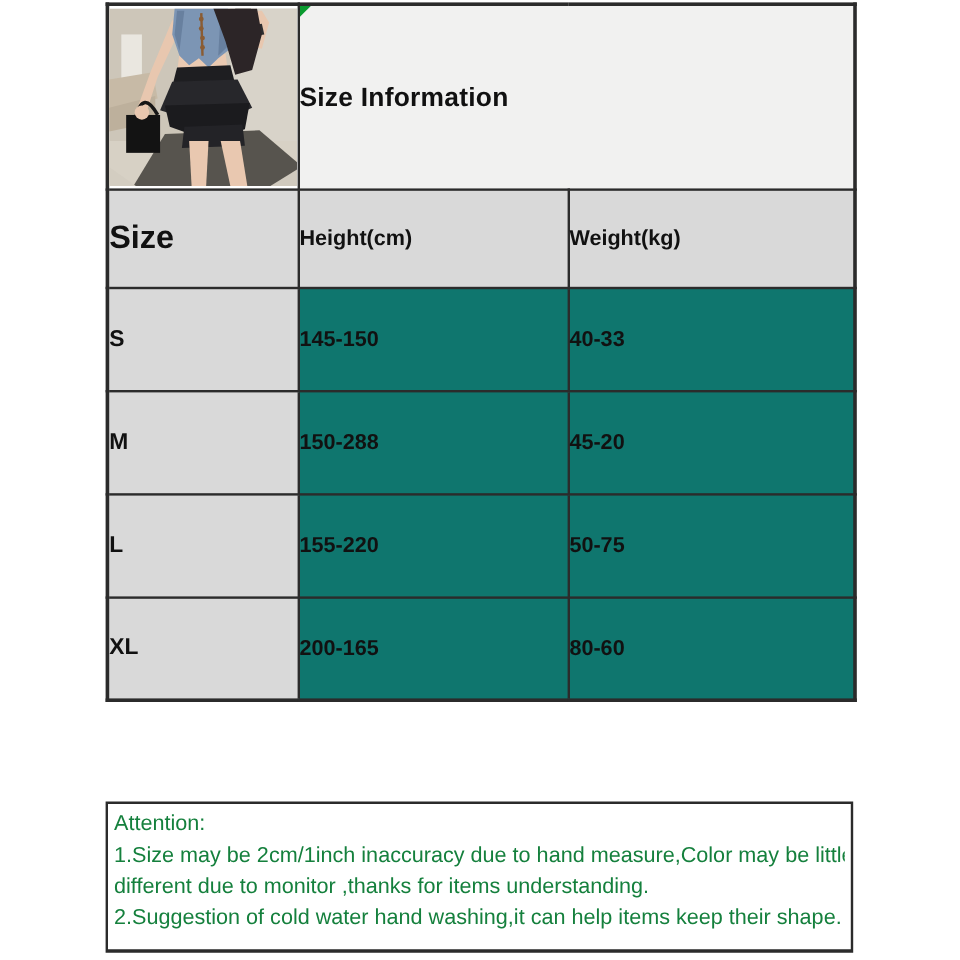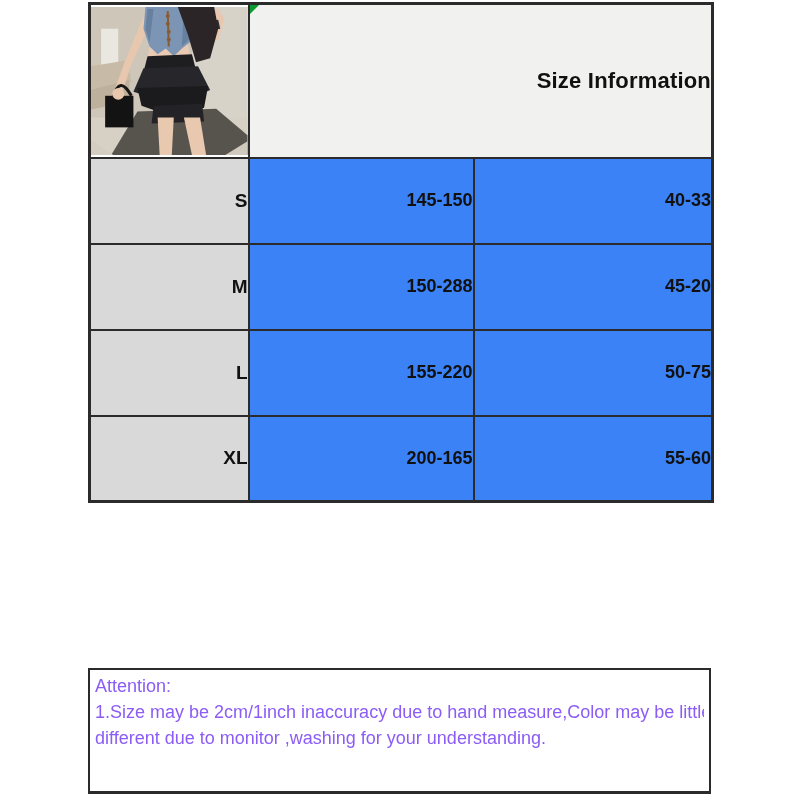--- a/index.html
+++ b/index.html
@@ -17,7 +17,7 @@
   }
   table.size-table td{
     border:2px solid #2b2b2b;
-    text-align:right;vertical-align:middle;
+    text-align:left;vertical-align:middle;
     padding:0;
   }
   tr.photo-row{height:154px;}

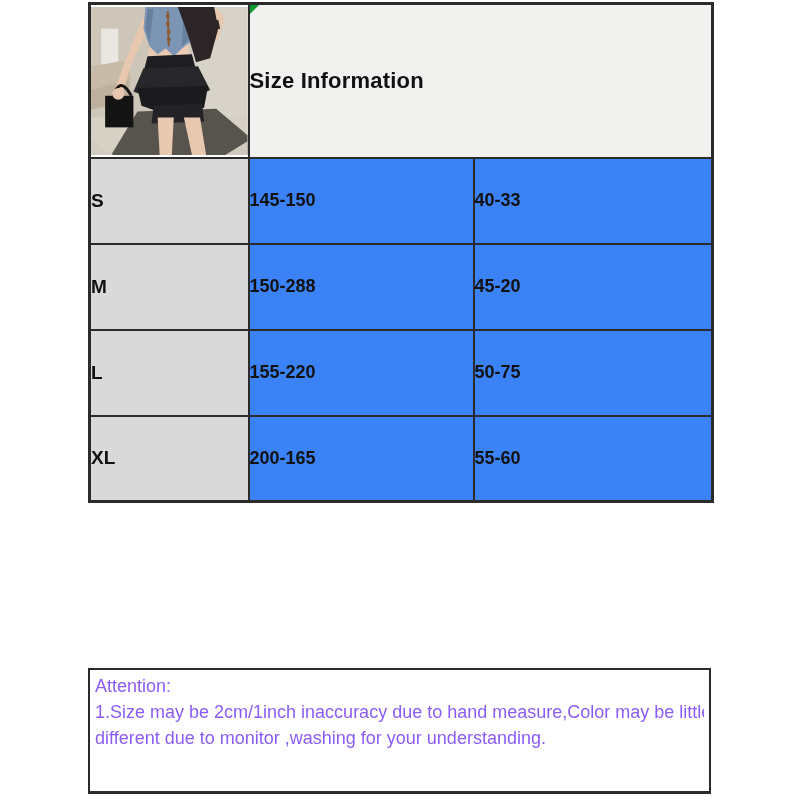--- a/index.html
+++ b/index.html
@@ -115,6 +115,11 @@
         </td>
       </tr>
 
+      <tr class="header-row">
+        <td class="head-size">Size</td>
+        <td class="head-col">Height(cm)</td>
+        <td class="head-col">Weight(kg)</td>
+      </tr>
 
       <tr class="data-row">
         <td class="size-label">S</td>

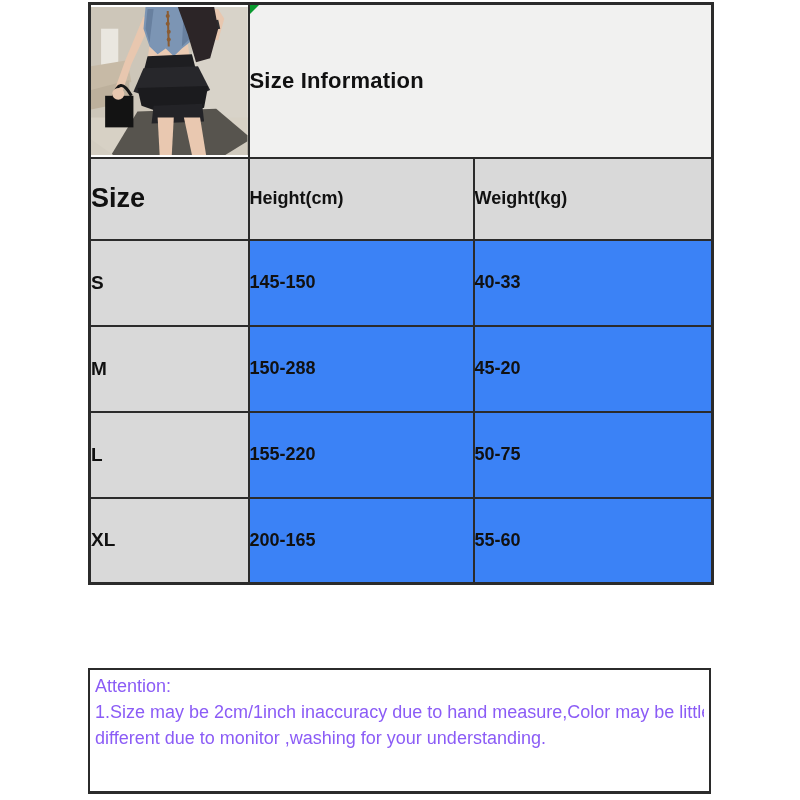--- a/index.html
+++ b/index.html
@@ -39,7 +39,7 @@
   td.head-size{background:#d9d9d9;font-size:27px;font-weight:bold;}
   td.head-col{background:#d9d9d9;font-size:18px;font-weight:bold;}
   td.size-label{background:#d9d9d9;font-size:19px;font-weight:bold;}
-  td.value-cell{background:#3b82f6;font-size:18px;font-weight:bold;}
+  td.value-cell{background:#0f766e;font-size:18px;font-weight:bold;}
 
   .attention-box{
     position:absolute;left:88px;top:668px;width:623px;height:126px;

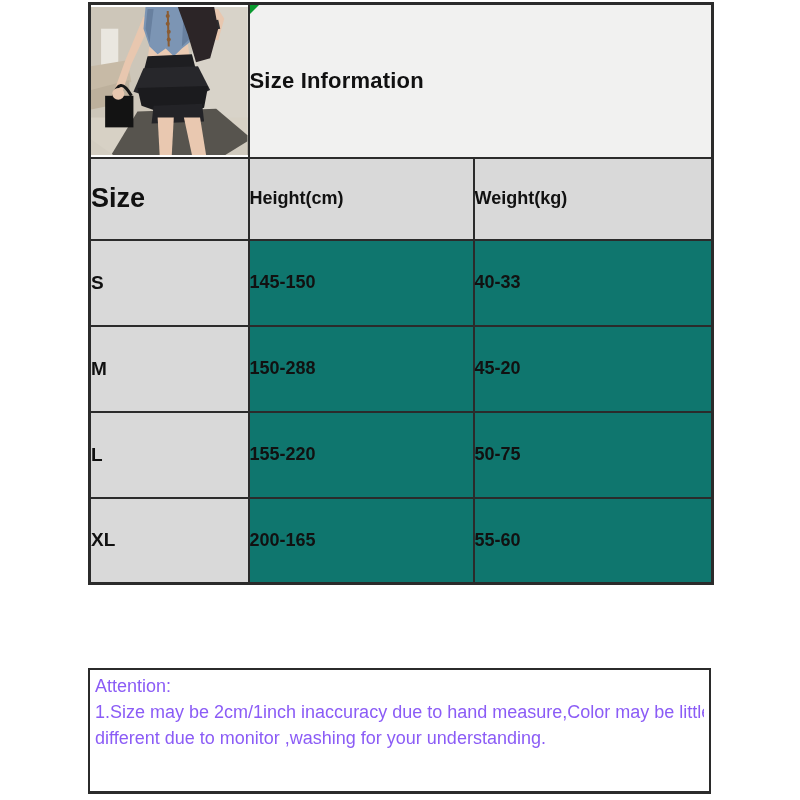--- a/index.html
+++ b/index.html
@@ -139,7 +139,7 @@
       <tr class="data-row">
         <td class="size-label">XL</td>
         <td class="value-cell">200-165</td>
-        <td class="value-cell">55-60</td>
+        <td class="value-cell">80-60</td>
       </tr>
     </tbody>
   </table>

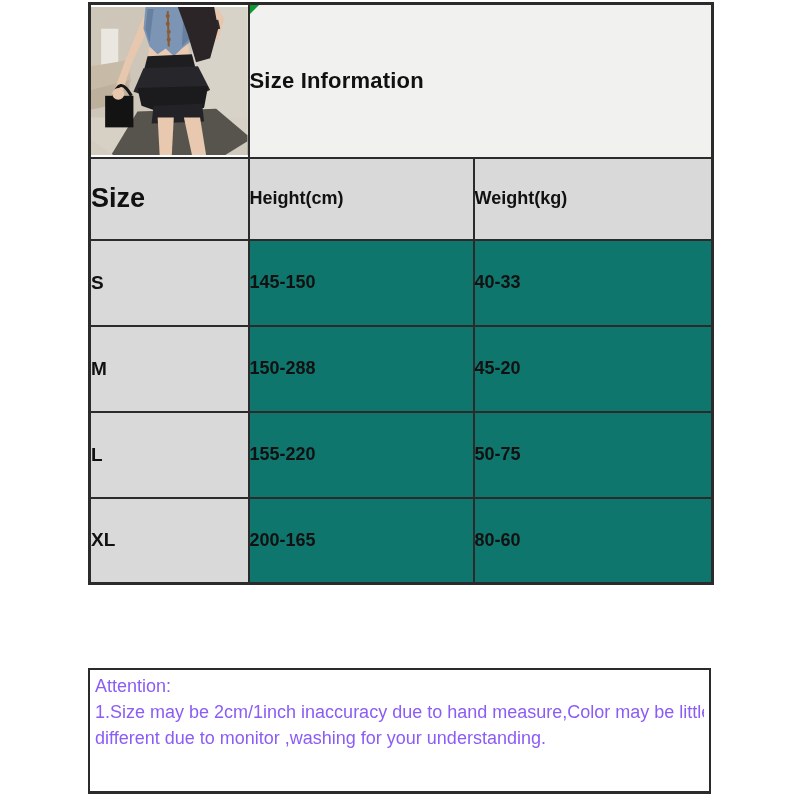--- a/index.html
+++ b/index.html
@@ -46,7 +46,7 @@
     box-sizing:border-box;background:#ffffff;
     border:2px solid #2b2b2b;border-bottom-width:3px;
     padding:3px 5px;
-    font-size:18px;line-height:26px;color:#8b5cf6;
+    font-size:18px;line-height:26px;color:#15803d;
     text-align:left;
   }
   .attention-box .note-line{white-space:nowrap;overflow:hidden;}

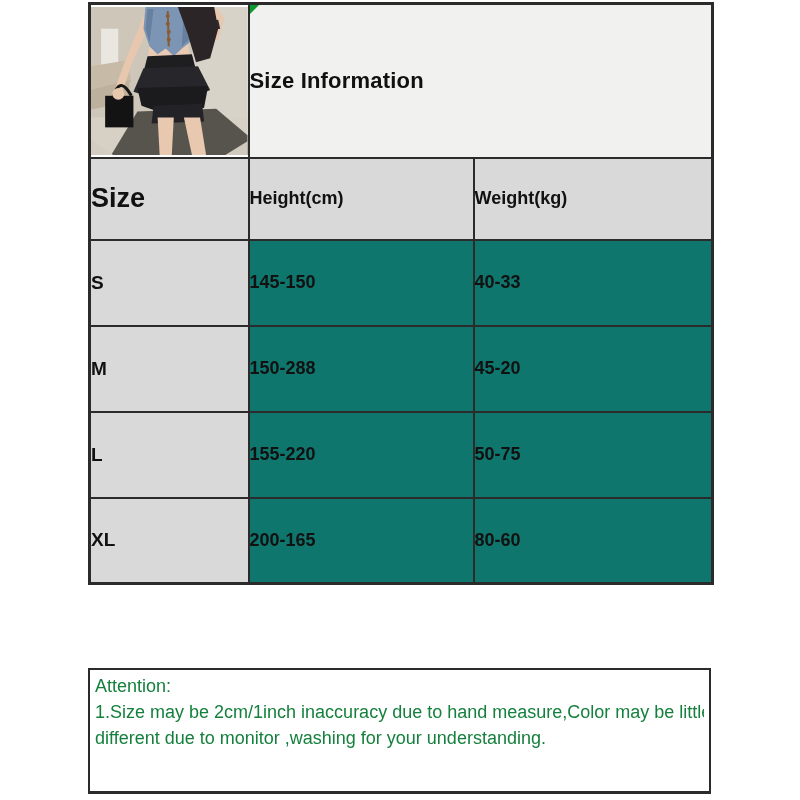--- a/index.html
+++ b/index.html
@@ -147,7 +147,7 @@
   <div class="attention-box">
     <div class="note-line">Attention:</div>
     <div class="note-line">1.Size may be 2cm/1inch inaccuracy due to hand measure,Color may be little</div>
-    <div class="note-line">different due to monitor ,washing for your understanding.</div>
+    <div class="note-line">different due to monitor ,thanks for items understanding.</div>
   </div>
 
 </div>

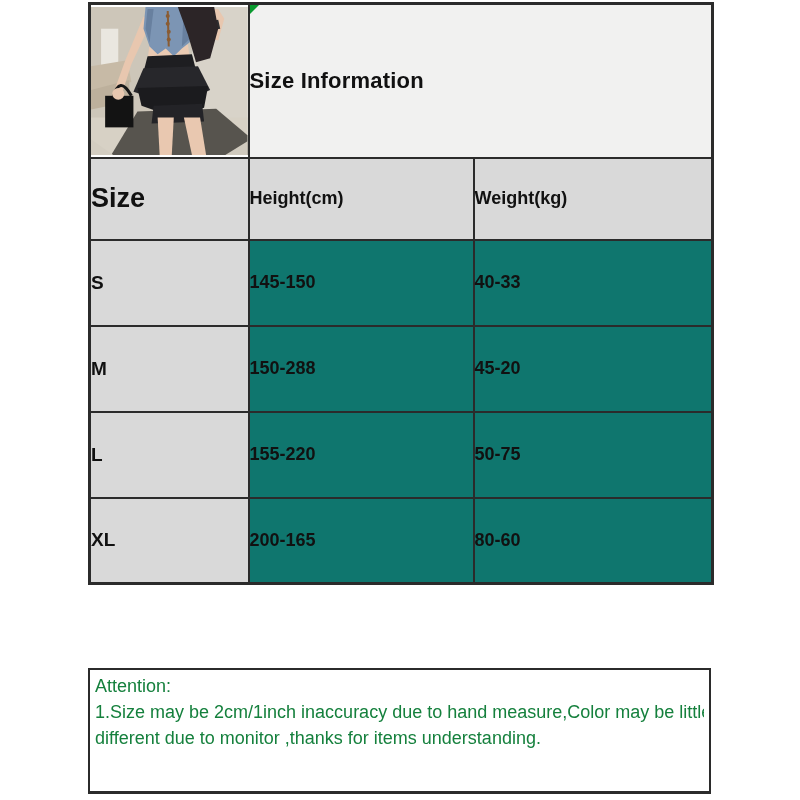--- a/index.html
+++ b/index.html
@@ -148,6 +148,7 @@
     <div class="note-line">Attention:</div>
     <div class="note-line">1.Size may be 2cm/1inch inaccuracy due to hand measure,Color may be little</div>
     <div class="note-line">different due to monitor ,thanks for items understanding.</div>
+    <div class="note-line">2.Suggestion of cold water hand washing,it can help items keep their shape.</div>
   </div>
 
 </div>

